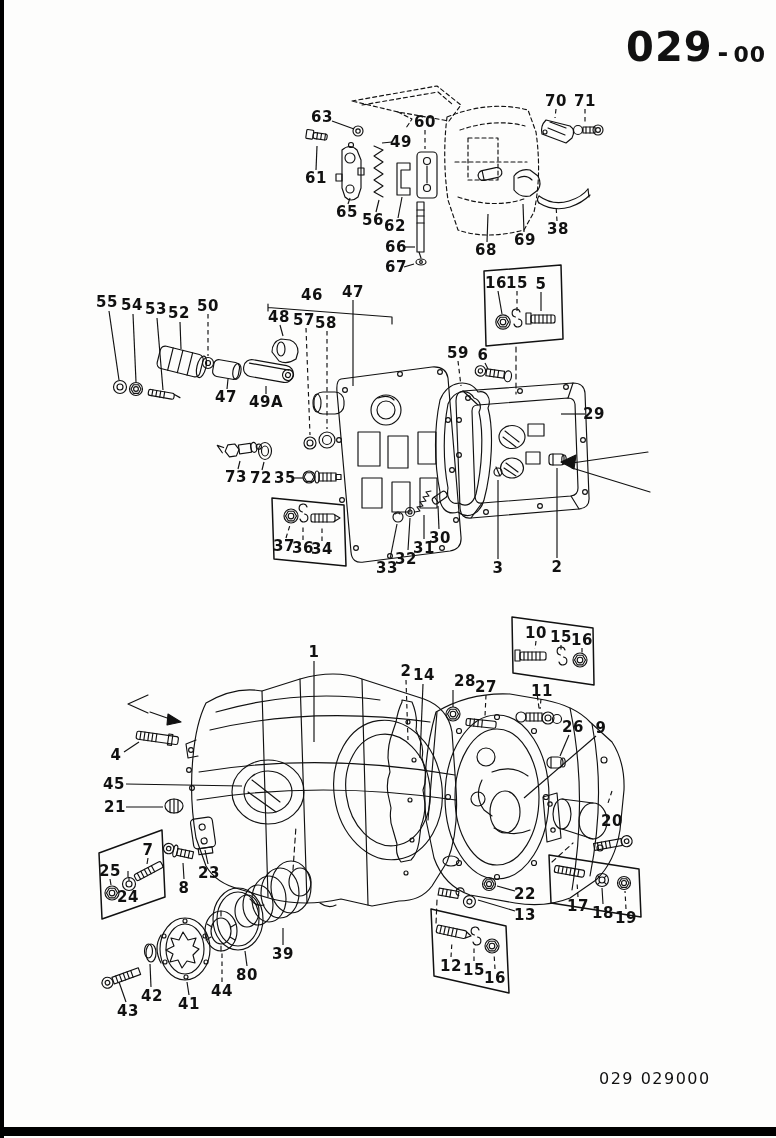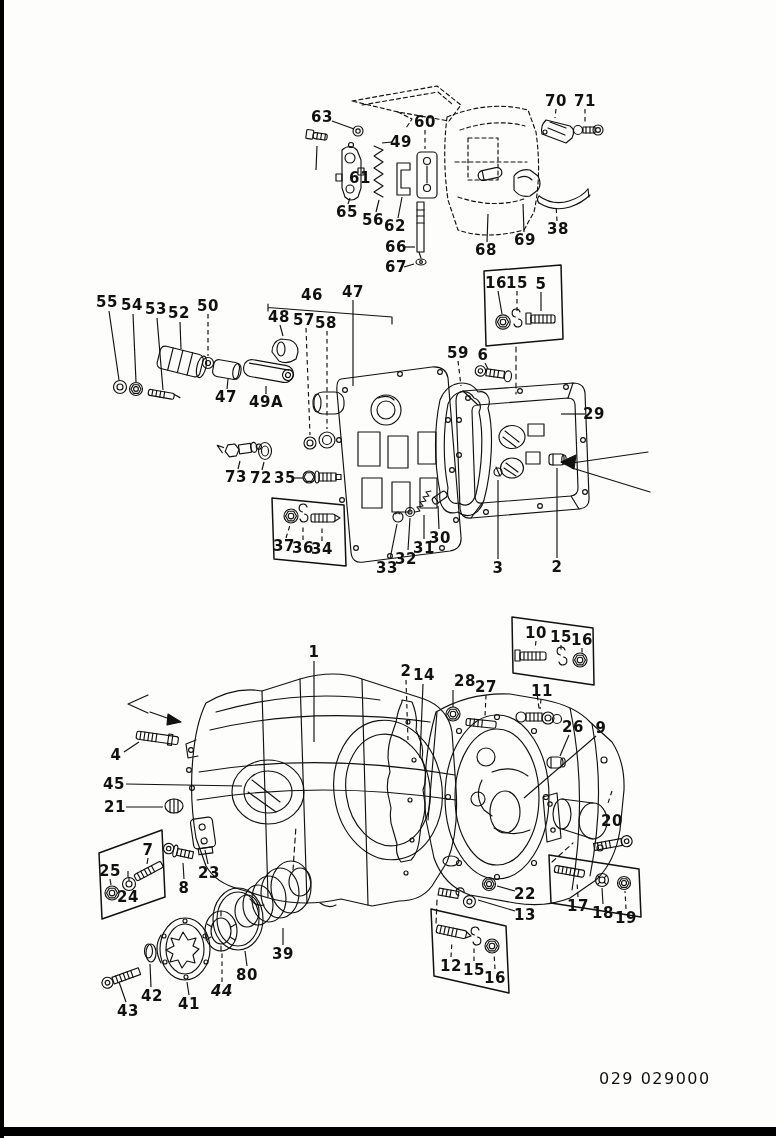--- a/index.html
+++ b/index.html
@@ -25,6 +25,11 @@
   <div class="edge-left"></div>
   <div class="edge-bottom"></div>
 
+  <div class="header">
+    <span class="code">029</span>
+    <span class="sep">-</span>
+    <span class="suffix">00</span>
+  </div>
 
   <svg class="art" viewBox="0 0 776 1138">
     <g stroke="#111" fill="none" stroke-width="1.15" stroke-linecap="round" stroke-linejoin="round">

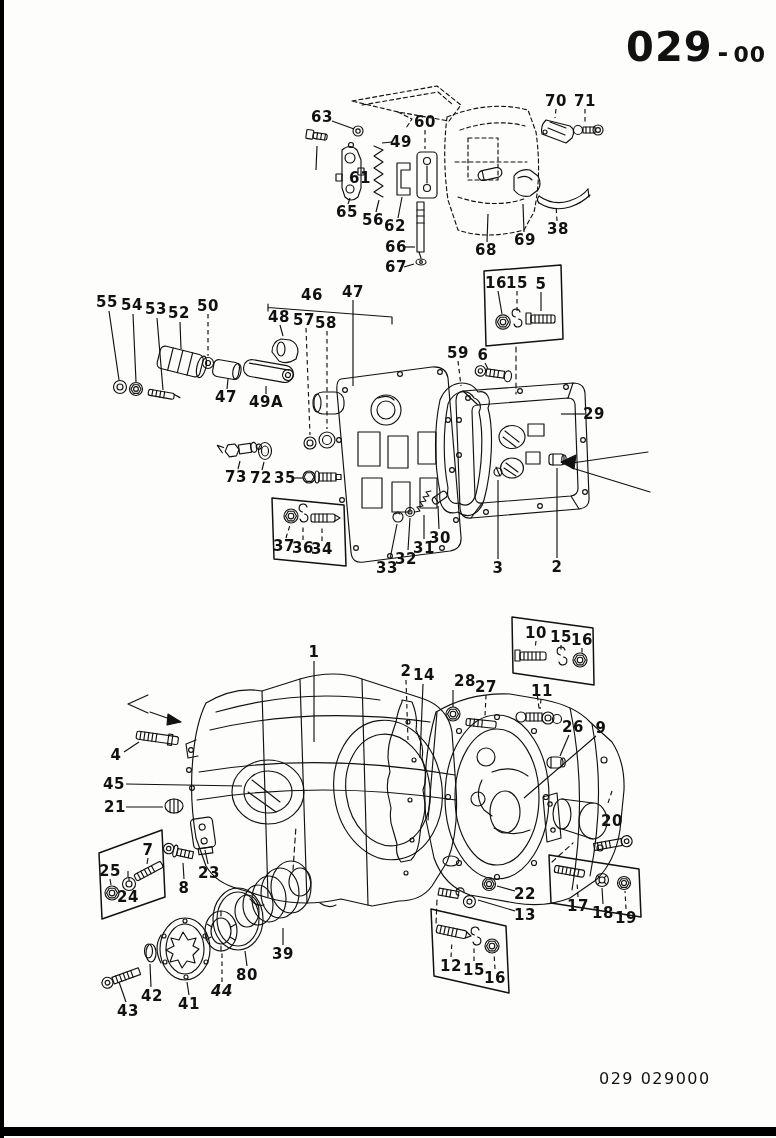--- a/index.html
+++ b/index.html
@@ -619,7 +619,7 @@
 
   <div id="callouts">
       <div class="callout" style="left: 322px; top: 117px;">63</div>
-      <div class="callout" style="left: 316px; top: 178px; margin-left: 44px;">61</div>
+      <div class="callout" style="left: 316px; top: 178px;">61</div>
       <div class="callout" style="left: 347px; top: 212px;">65</div>
       <div class="callout" style="left: 373px; top: 220px;">56</div>
       <div class="callout" style="left: 395px; top: 226px;">62</div>

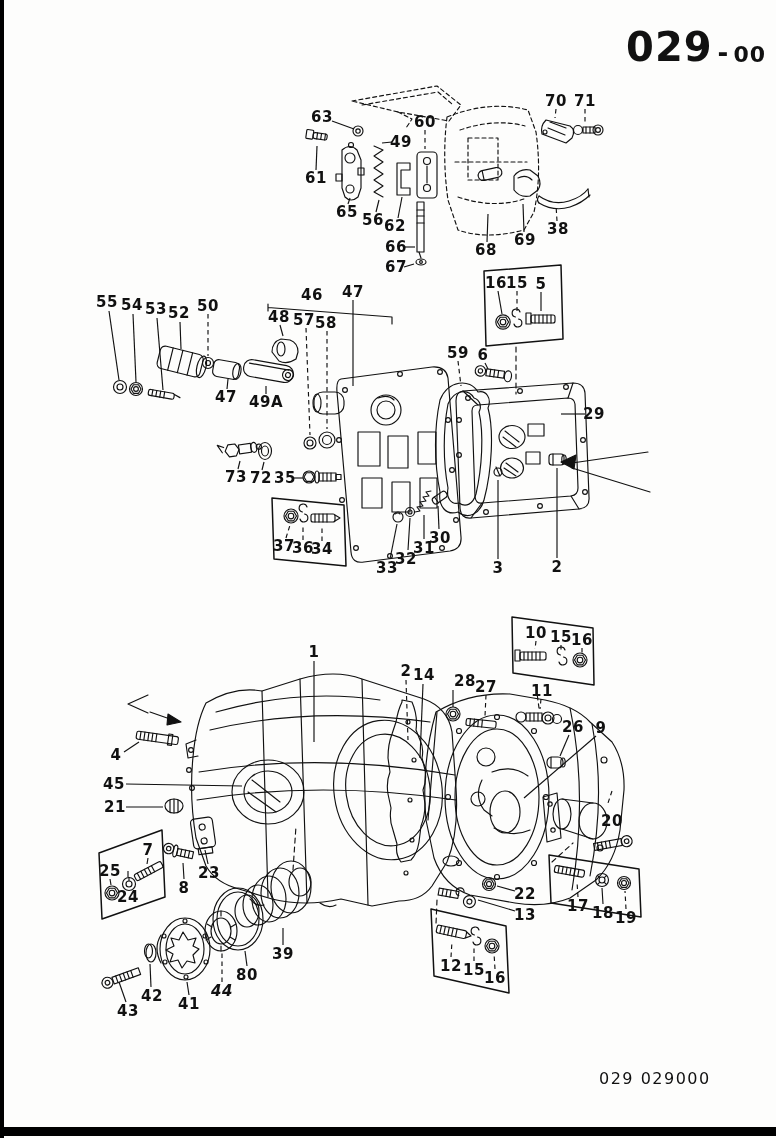--- a/index.html
+++ b/index.html
@@ -690,7 +690,7 @@
       <div class="callout" style="left: 128px; top: 1011px;">43</div>
       <div class="callout" style="left: 152px; top: 996px;">42</div>
       <div class="callout" style="left: 189px; top: 1004px; text-align: center;">41</div>
-      <div class="callout" style="left: 222px; top: 991px; font-style: italic;">44</div>
+      <div class="callout" style="left: 222px; top: 991px;">44</div>
       <div class="callout" style="left: 247px; top: 975px;">80</div>
       <div class="callout" style="left: 283px; top: 954px;">39</div>
       <div class="callout" style="left: 451px; top: 966px;">12</div>

